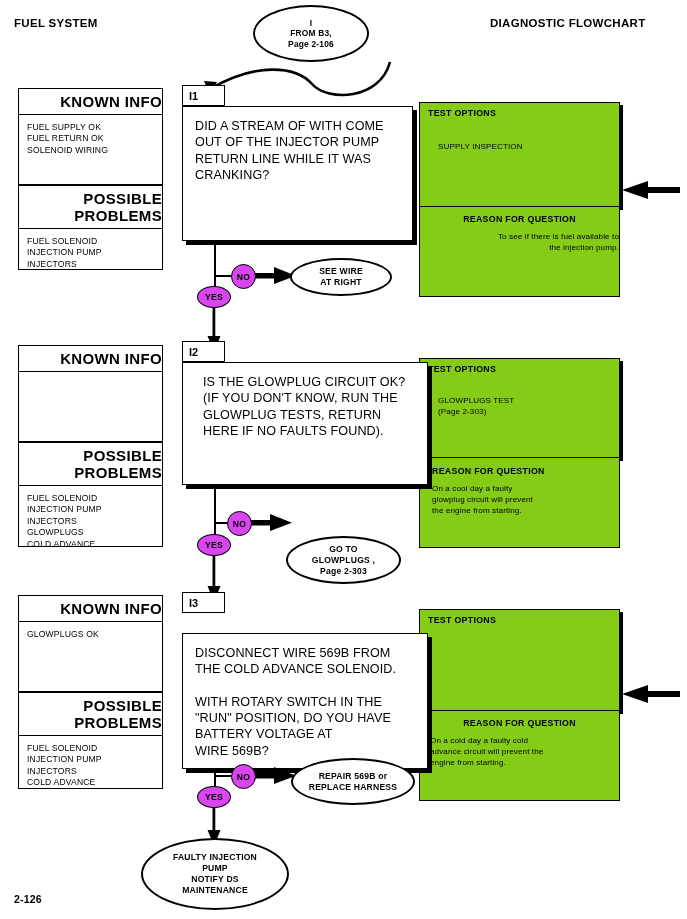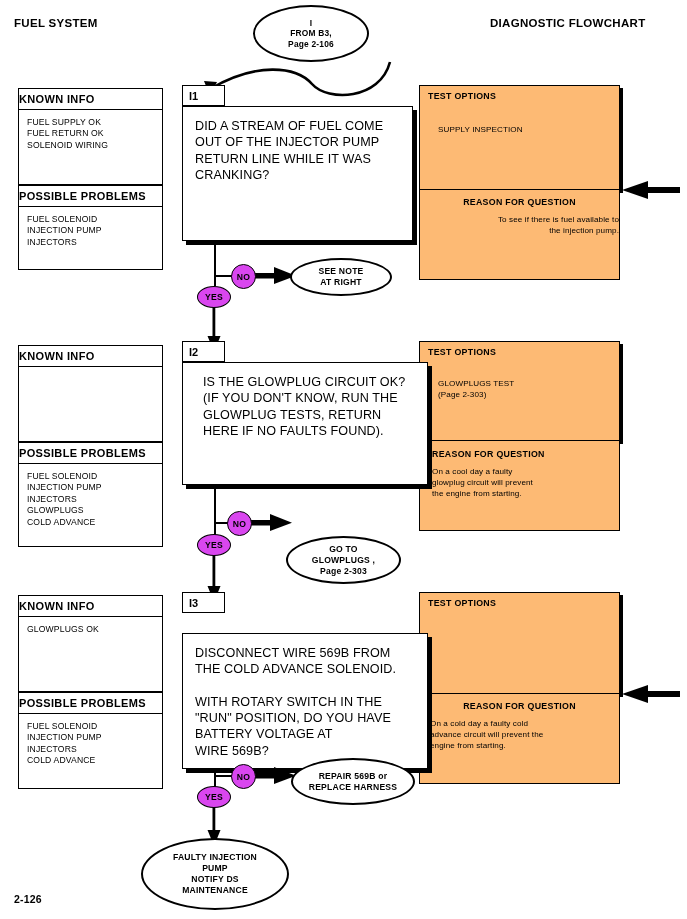--- a/index.html
+++ b/index.html
@@ -21,7 +21,7 @@
   }
   .side-head{
     border-bottom:1.6px solid #000;
-    text-align:left;font-size:11px;font-weight:bold;letter-spacing:.35px;
+    text-align:right;font-size:15px;font-weight:bold;letter-spacing:.35px;
     padding:4px 0 4px 0;
   }
   .side-body{

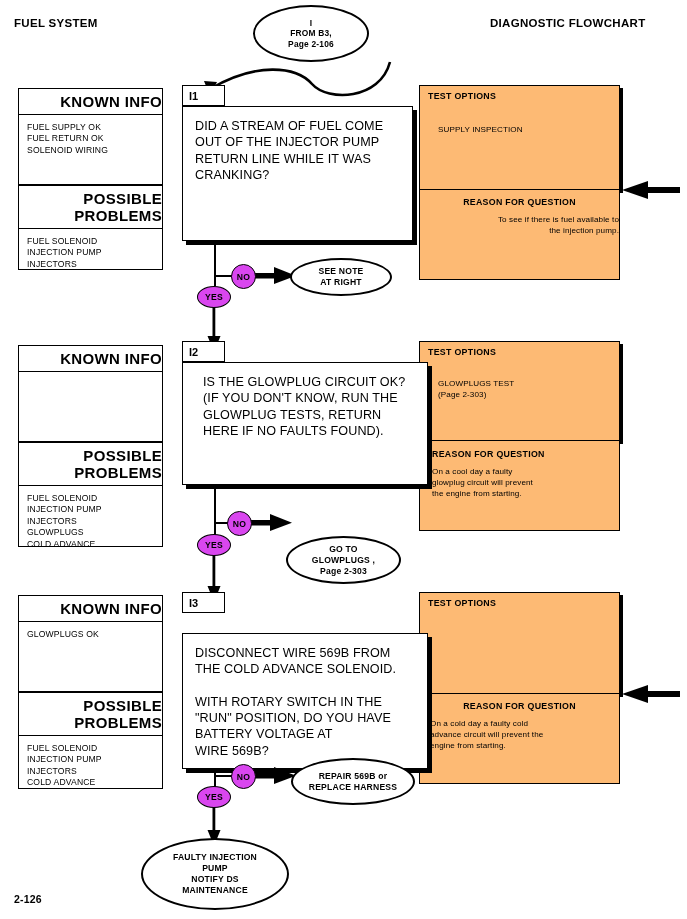--- a/index.html
+++ b/index.html
@@ -47,7 +47,7 @@
   }
 
   
-  .rbox{border:1.5px solid #000;background:#fdba74;z-index:2;}
+  .rbox{border:1.5px solid #000;background:#84cc16;z-index:2;margin-top:17px;}
   .rbox.shadow{box-shadow:3px 3px 0 0 #000;}
   .rhead{
     font-size:8.8px;font-weight:bold;letter-spacing:.3px;

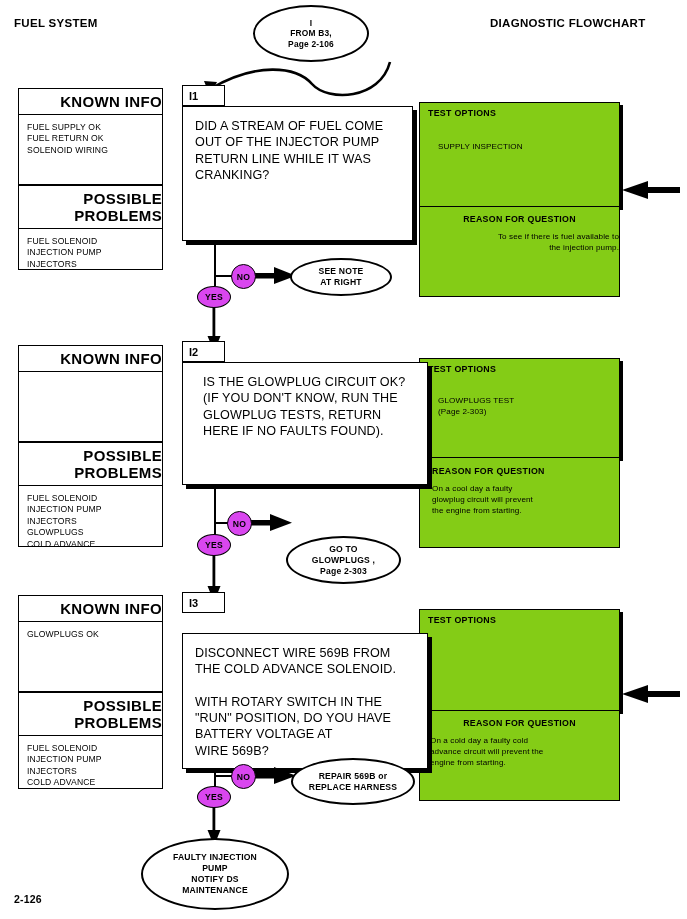--- a/index.html
+++ b/index.html
@@ -119,7 +119,7 @@
 
 <div class="abs qtag" style="left:182px;top:85px;width:43px;height:21px;">I1</div>
 <div class="abs qbox" style="left:182px;top:106px;width:231px;height:135px;">
-  <div class="qtext">DID A STREAM OF FUEL COME
+  <div class="qtext">DID A STREAM OF WITH COME
 OUT OF THE INJECTOR PUMP
 RETURN LINE WHILE IT WAS
 CRANKING?</div>

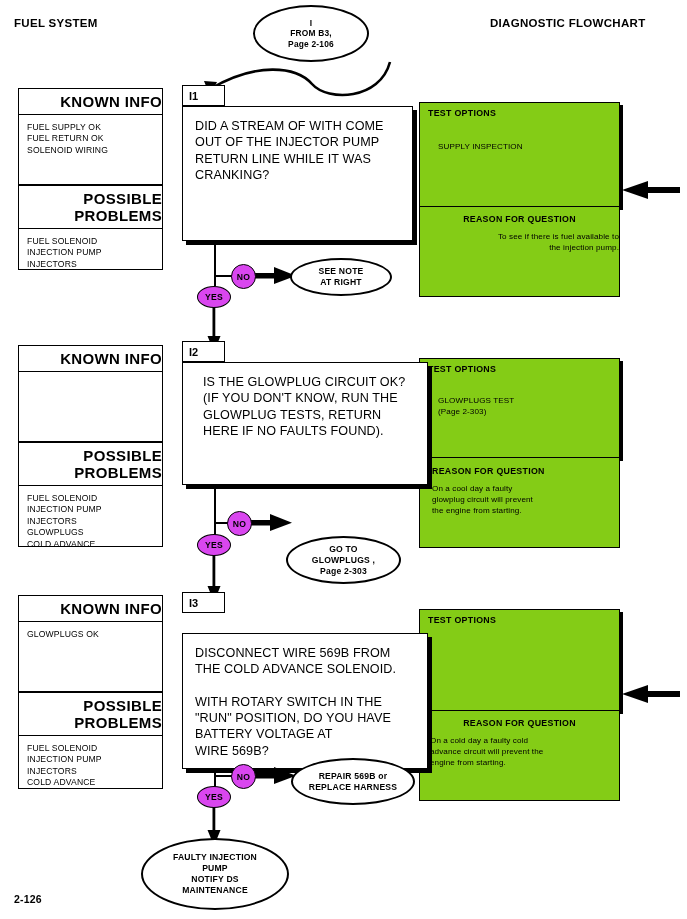--- a/index.html
+++ b/index.html
@@ -147,7 +147,7 @@
   <polygon points="42,9.8 20,1 20,18" fill="#000"></polygon>
 </svg>
 <div class="abs ell" style="left:290px;top:258px;width:102px;height:38px;">
-  <span>SEE NOTE
+  <span>SEE WIRE
 AT RIGHT</span>
 </div>
 <div class="abs bub" style="left:197px;top:286px;width:34px;height:22px;border-radius:50%;">YES</div>

